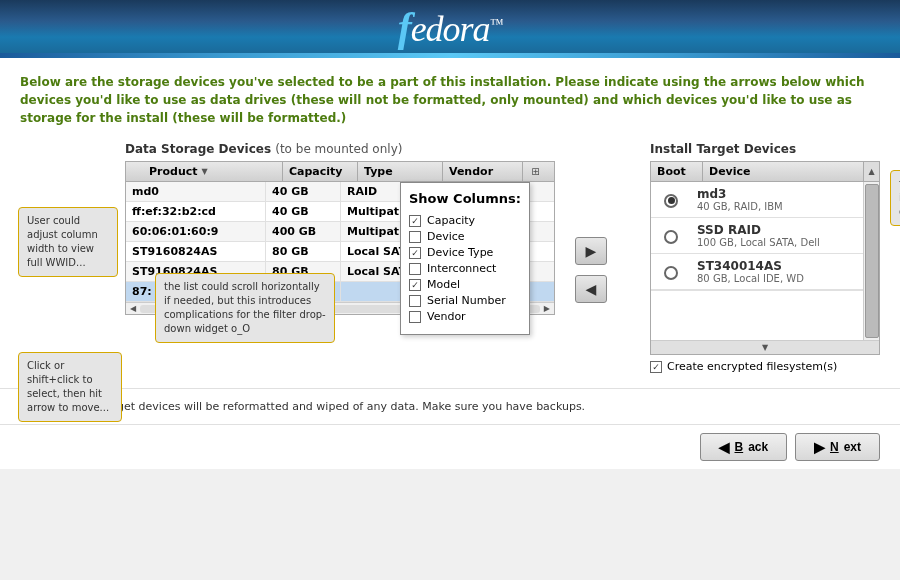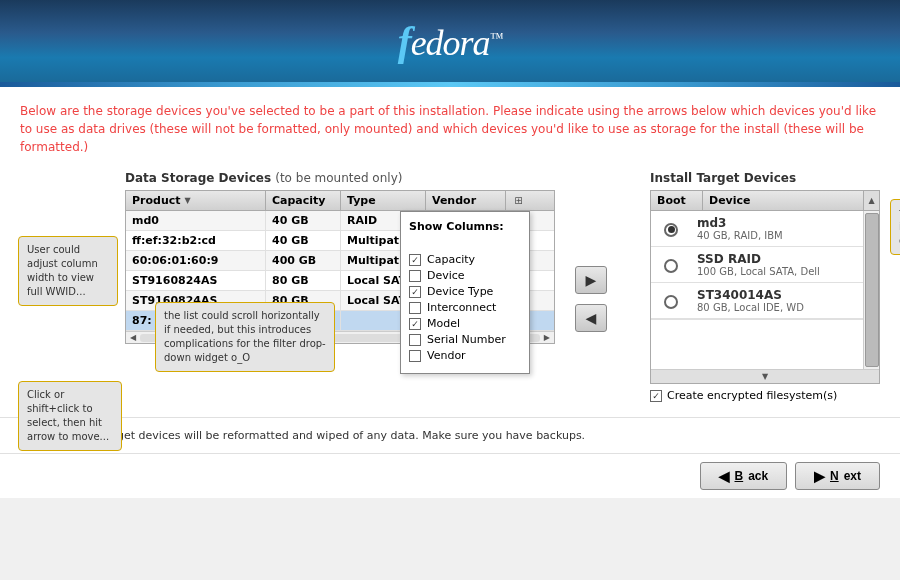--- a/index.html
+++ b/index.html
@@ -16,7 +16,7 @@
     
     .header {
       background: linear-gradient(180deg, #1a3a5c 0%, #2a5a8c 40%, #1a7ab0 70%, #1a6a9a 100%);
-      height: 82px;
+      height: 53px;
       display: flex;
       align-items: center;
       justify-content: center;

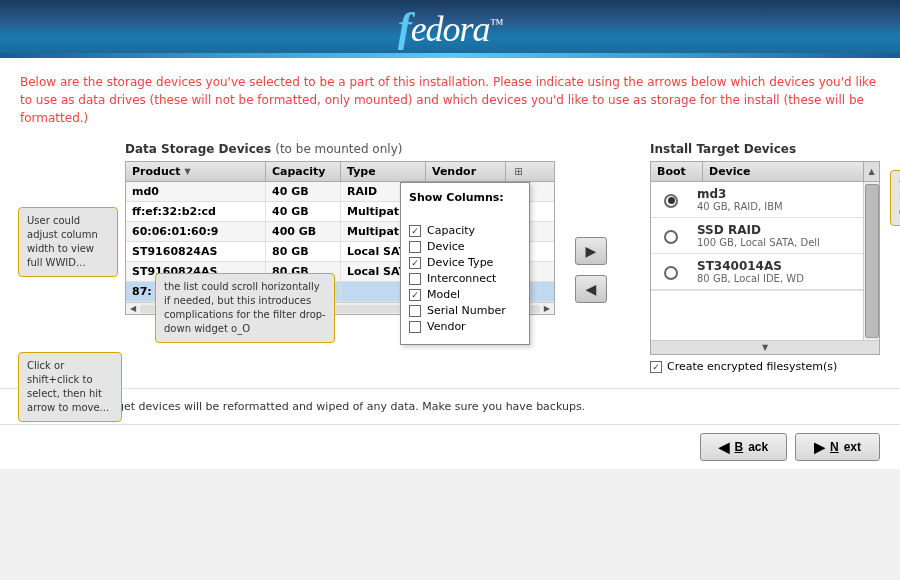--- a/index.html
+++ b/index.html
@@ -49,8 +49,9 @@
     .description {
       font-size: 12px;
       line-height: 1.5;
-      color: #ef4444;
+      color: #4d7c0f;
       margin-bottom: 15px;
+      font-weight: bold;
     }
 
     .columns-wrapper {

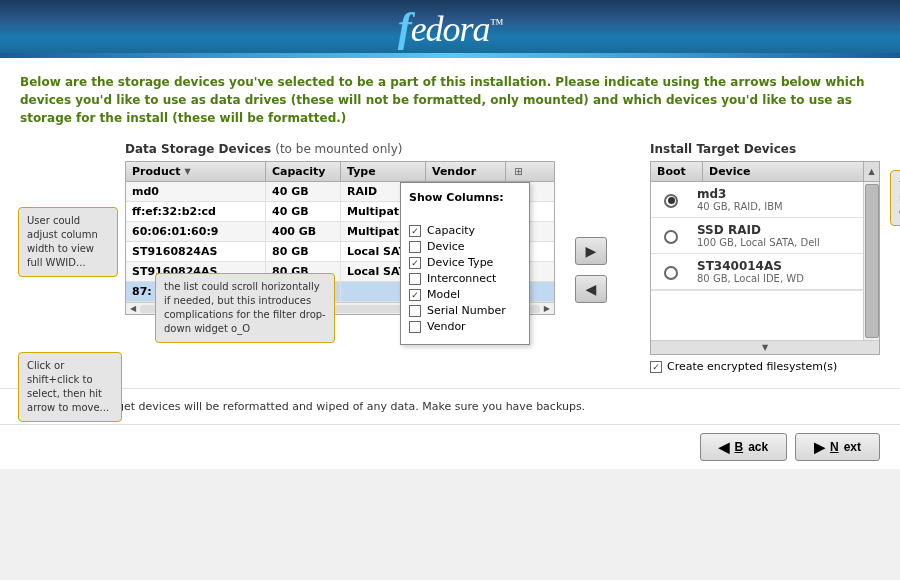--- a/index.html
+++ b/index.html
@@ -87,6 +87,7 @@
       display: flex;
       background: linear-gradient(180deg, #e8e8e8, #d0d0d0);
       border-bottom: 1px solid #aaa;
+      padding-left: 17px;
     }
     .col-product {
       width: 140px;

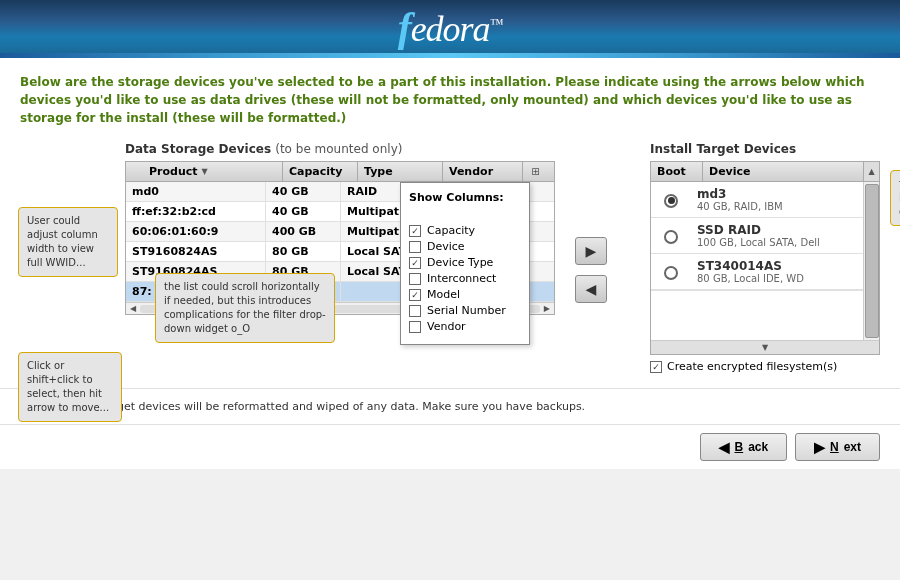--- a/index.html
+++ b/index.html
@@ -378,8 +378,8 @@
     }
     .dropdown-popup-title {
       font-weight: bold;
-      font-size: 11px;
-      margin-bottom: 20px;
+      font-size: 13px;
+      margin-bottom: 8px;
     }
     .dropdown-item {
       display: flex;

